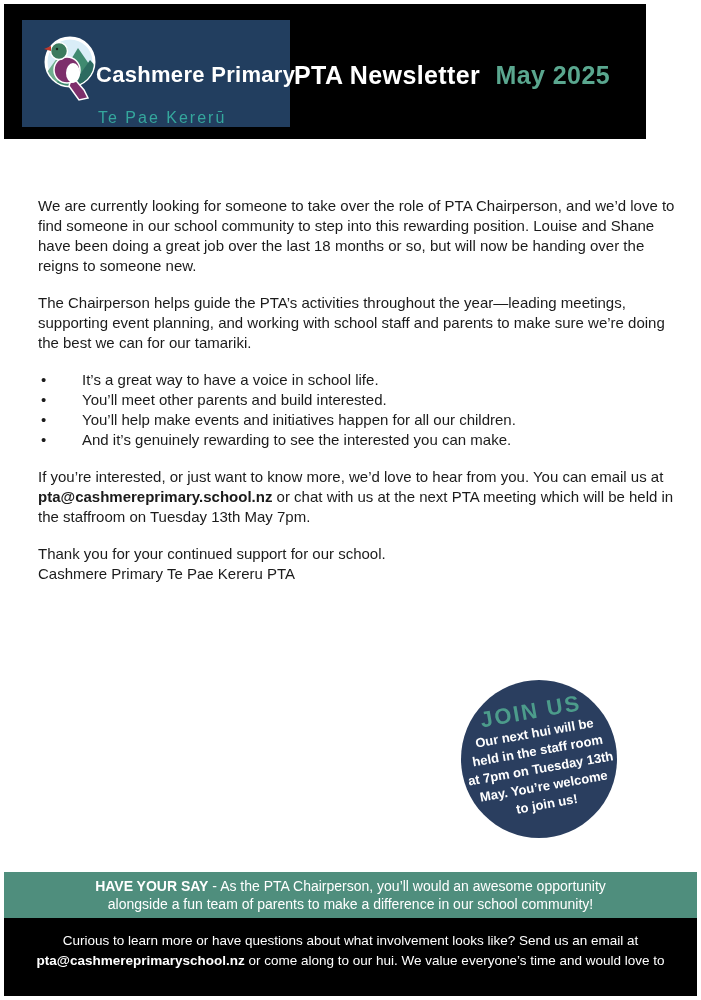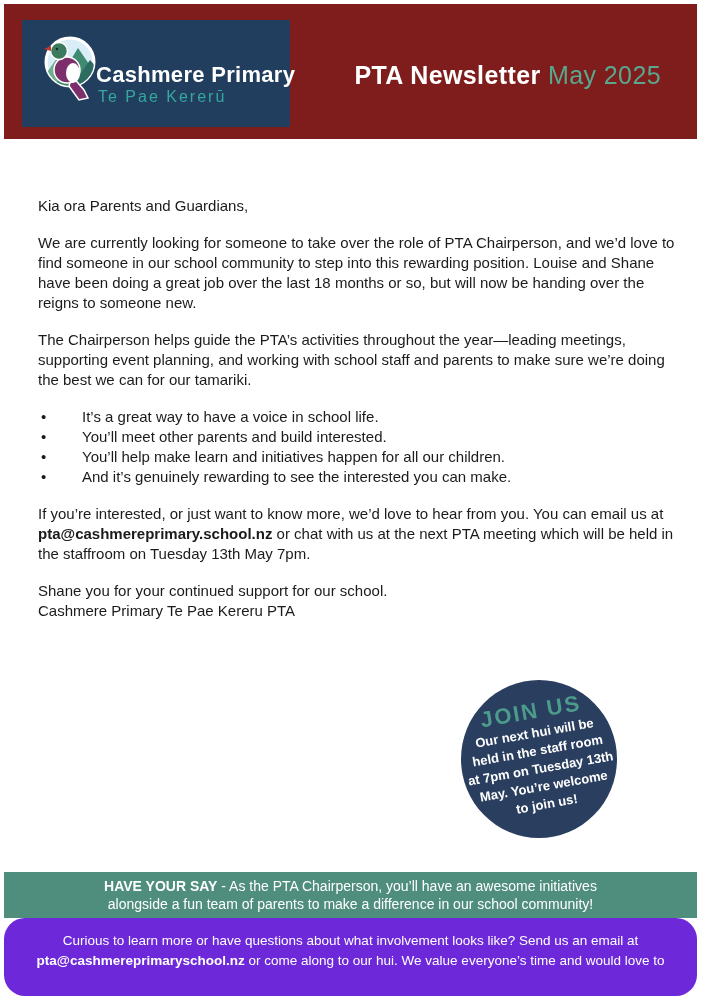--- a/index.html
+++ b/index.html
@@ -15,8 +15,8 @@
   .header {
     position: absolute;
     top: 4px; left: 4px;
-    width: 693px; height: 135px;
-    background: #7f1d1d;
+    width: 642px; height: 135px;
+    background: #000000;
   }
   .logo-panel {
     position: absolute;

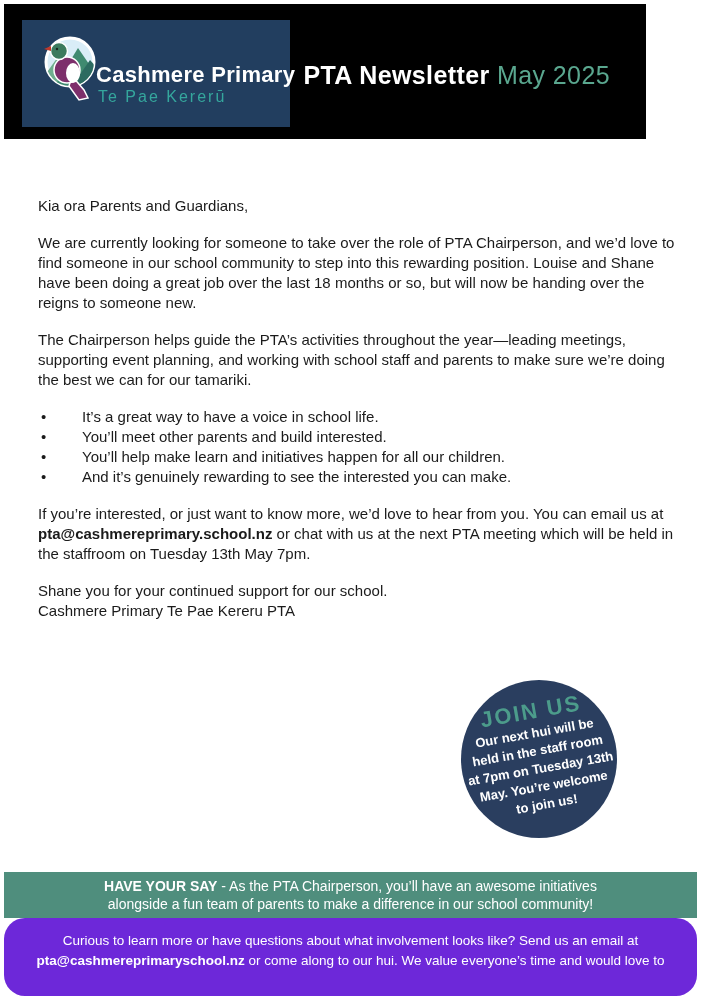--- a/index.html
+++ b/index.html
@@ -40,7 +40,7 @@
     font-size: 25px; letter-spacing: 0.4px; white-space: nowrap;
   }
   .title-main { color: #ffffff; font-weight: bold; }
-  .title-date { color: #5aa78f; font-weight: normal; }
+  .title-date { color: #5aa78f; font-weight: bold; margin-left: 8px; }
 
   
   .content {

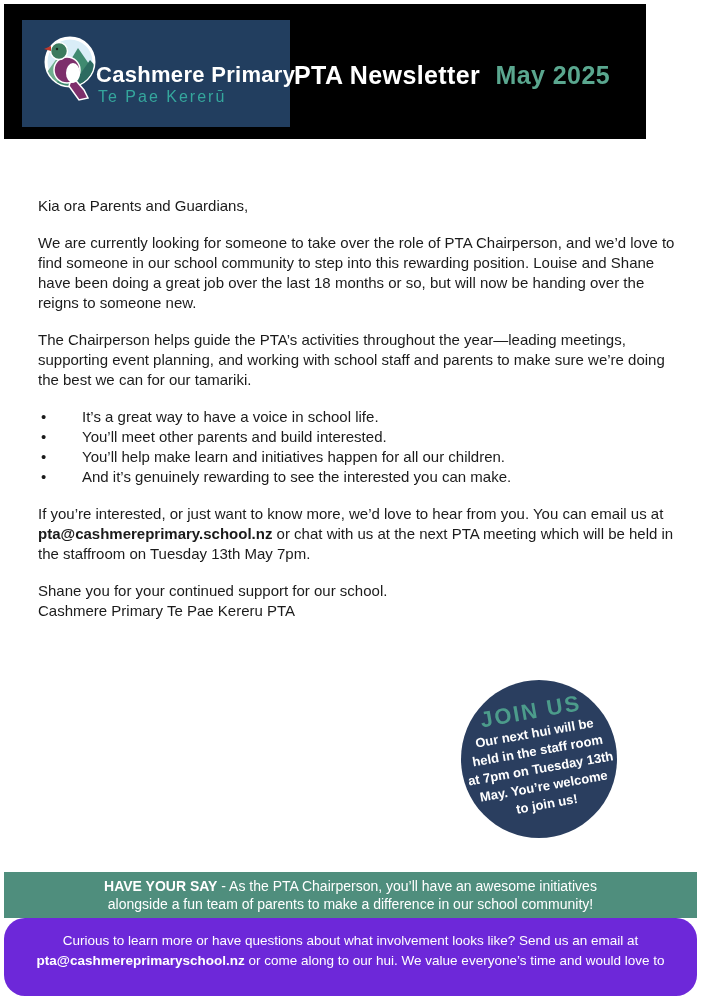--- a/index.html
+++ b/index.html
@@ -31,7 +31,7 @@
     white-space: nowrap;
   }
   .school-subtitle {
-    position: absolute; left: 76px; top: 68px;
+    position: absolute; left: 76px; top: 89px;
     color: #35a79d; font-size: 16px; letter-spacing: 2px;
     white-space: nowrap;
   }

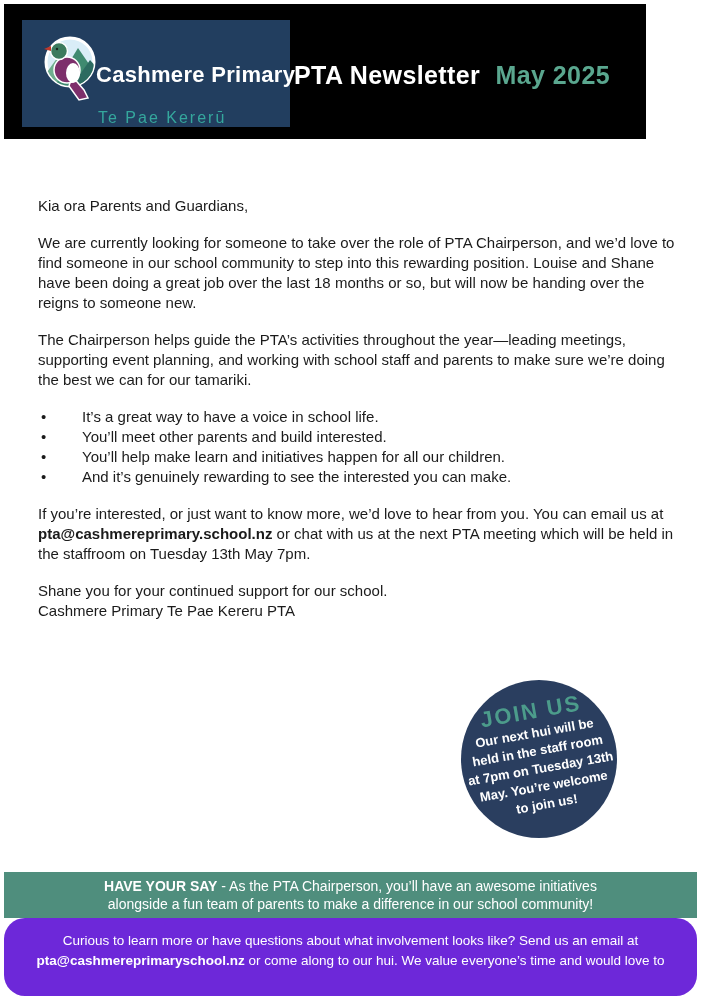--- a/index.html
+++ b/index.html
@@ -141,7 +141,6 @@
   </div>
 
   <div class="content">
-    <p class="para">Kia ora Parents and Guardians,</p>
     <p class="para">We are currently looking for someone to take over the role of PTA Chairperson, and we’d love to find someone in our school community to step into this rewarding position. Louise and Shane have been doing a great job over the last 18 months or so, but will now be handing over the reigns to someone new.</p>
     <p class="para">The Chairperson helps guide the PTA’s activities throughout the year—leading meetings, supporting event planning, and working with school staff and parents to make sure we’re doing the best we can for our tamariki.</p>
 

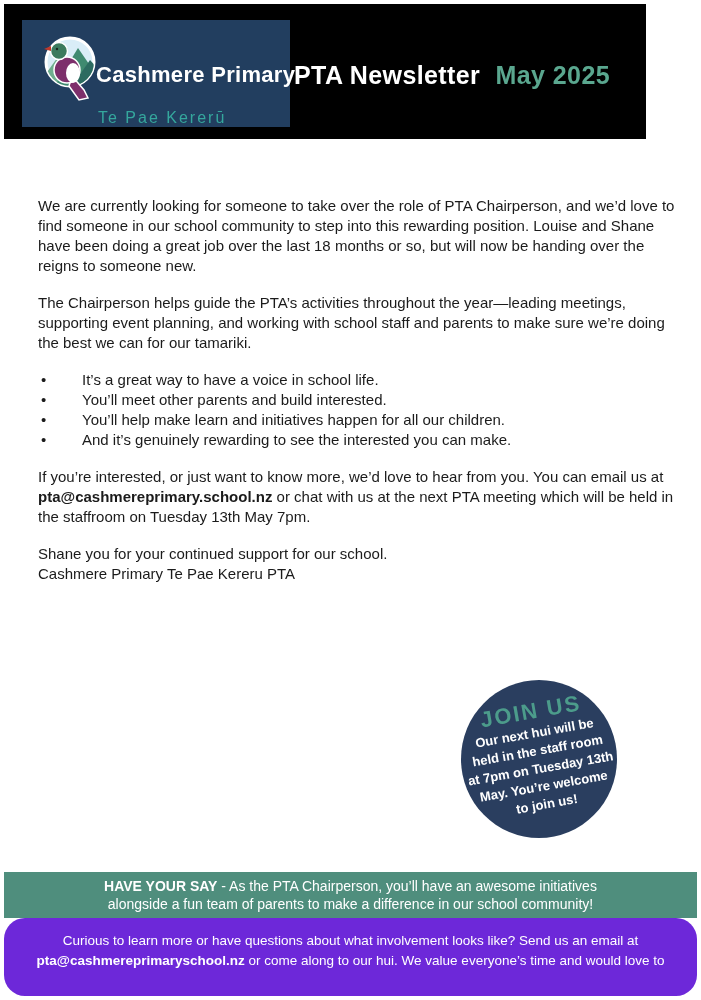--- a/index.html
+++ b/index.html
@@ -155,7 +155,7 @@
       </div>
       <div class="bullet-item">
         <span class="bullet-marker">•</span>
-        <span>You’ll help make learn and initiatives happen for all our children.</span>
+        <span>You’ll help make events and initiatives happen for all our children.</span>
       </div>
       <div class="bullet-item">
         <span class="bullet-marker">•</span>

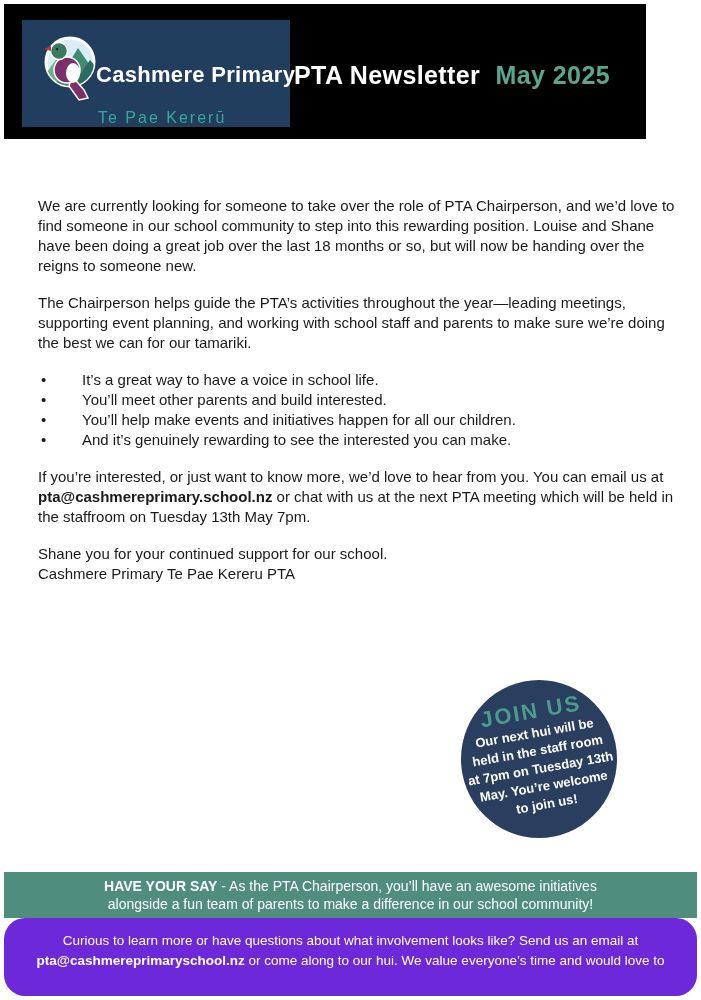--- a/index.html
+++ b/index.html
@@ -166,7 +166,7 @@
     <p class="para"><span>If you’re interested, or just want to know more, we’d love to hear from you. You can email us at </span><span class="inline-bold">pta@cashmereprimary.school.nz</span><span> or chat with us at the next PTA meeting which will be held in the staffroom on Tuesday 13th May 7pm.</span></p>
 
     <p class="para">
-      <span class="closing-line">Shane you for your continued support for our school.</span>
+      <span class="closing-line">Thank you for your continued support for our school.</span>
       <span class="closing-line">Cashmere Primary Te Pae Kereru PTA</span>
     </p>
   </div>

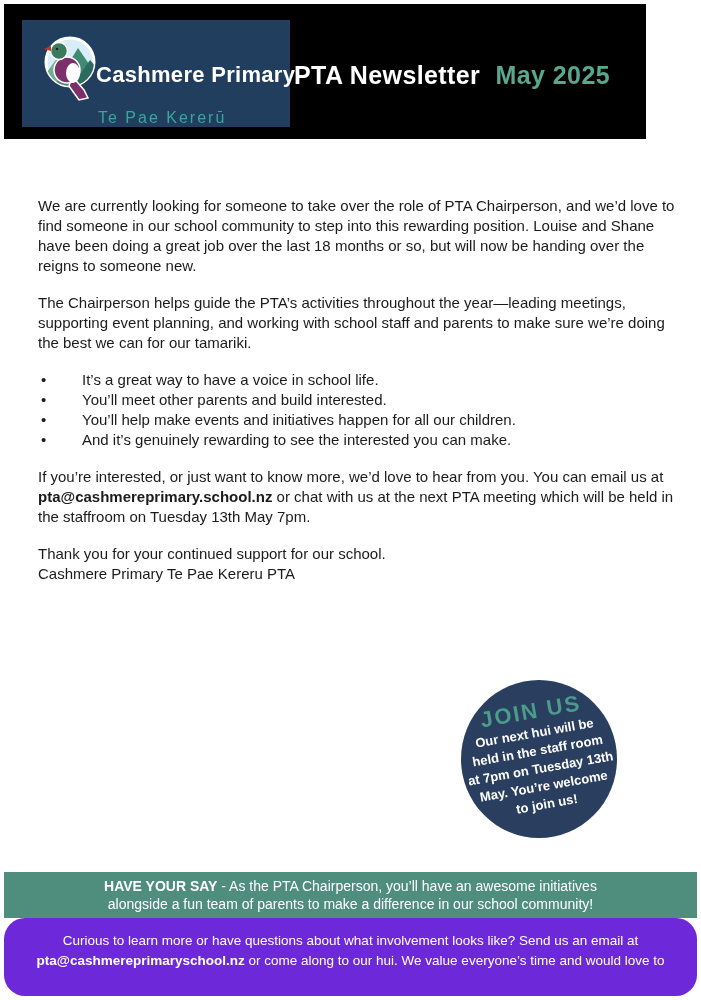--- a/index.html
+++ b/index.html
@@ -184,7 +184,7 @@
 
   <div class="banner">
     <div class="banner-text">
-      <div><span class="inline-bold">HAVE YOUR SAY</span><span> - As the PTA Chairperson, you’ll have an awesome initiatives</span></div>
+      <div><span class="inline-bold">HAVE YOUR SAY</span><span> - As the PTA Chairperson, you’ll would an awesome opportunity</span></div>
       <div>alongside a fun team of parents to make a difference in our school community!</div>
     </div>
   </div>

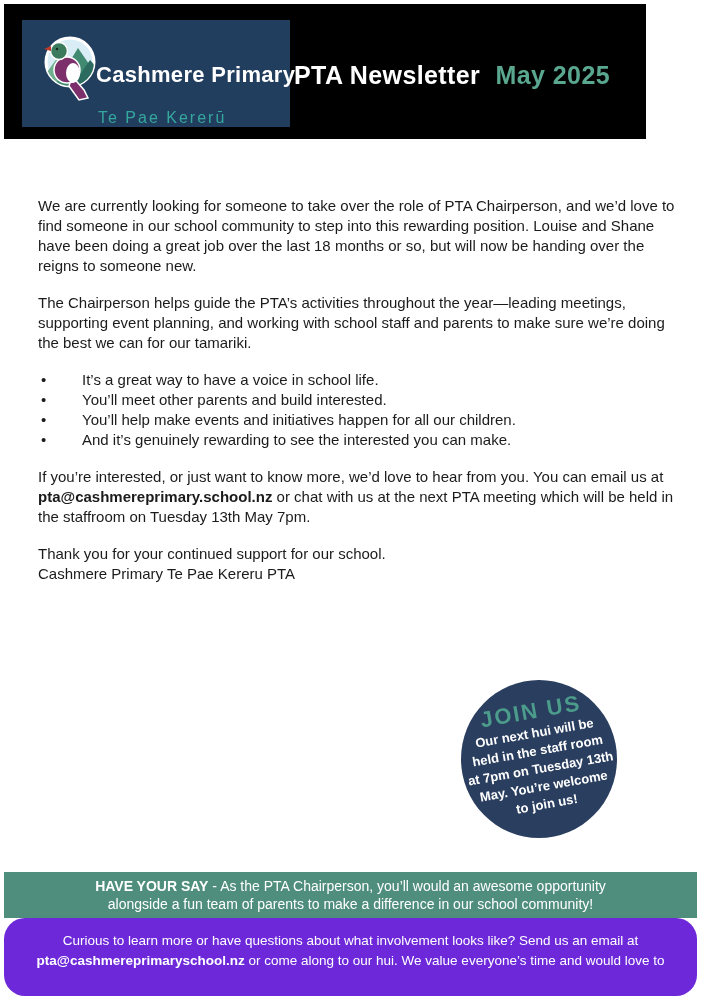--- a/index.html
+++ b/index.html
@@ -98,11 +98,10 @@
     position: absolute;
     top: 918px; left: 4px;
     width: 693px; height: 78px;
-    background: #6d28d9;
+    background: #000000;
     color: #ffffff;
     display: flex; justify-content: center;
     text-align: center;
-    border-radius: 21px;
   }
   .footer-text { font-size: 13.5px; line-height: 20px; margin-top: 13px; }
 </style>

